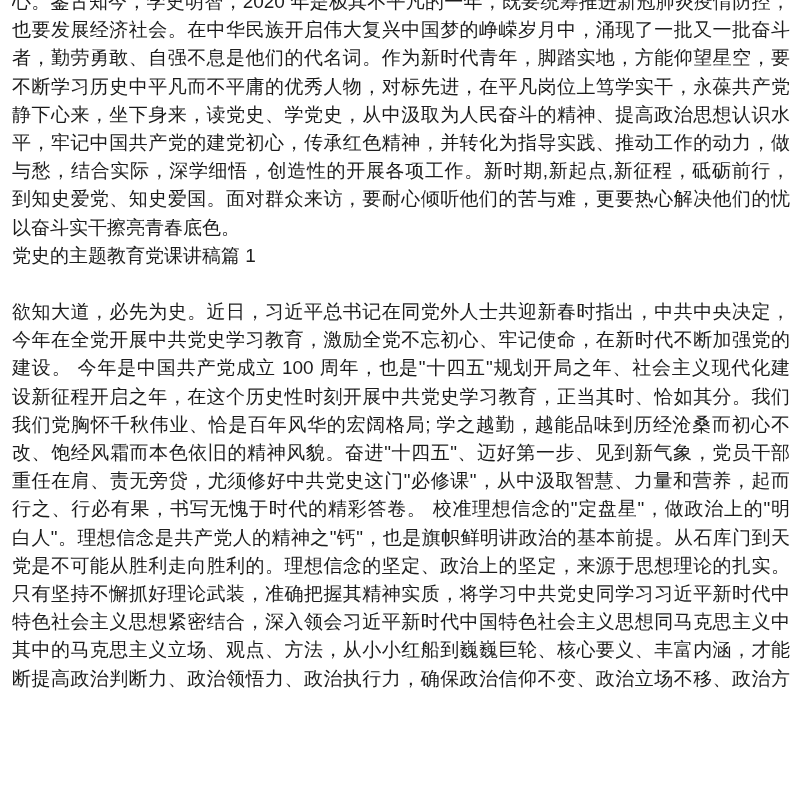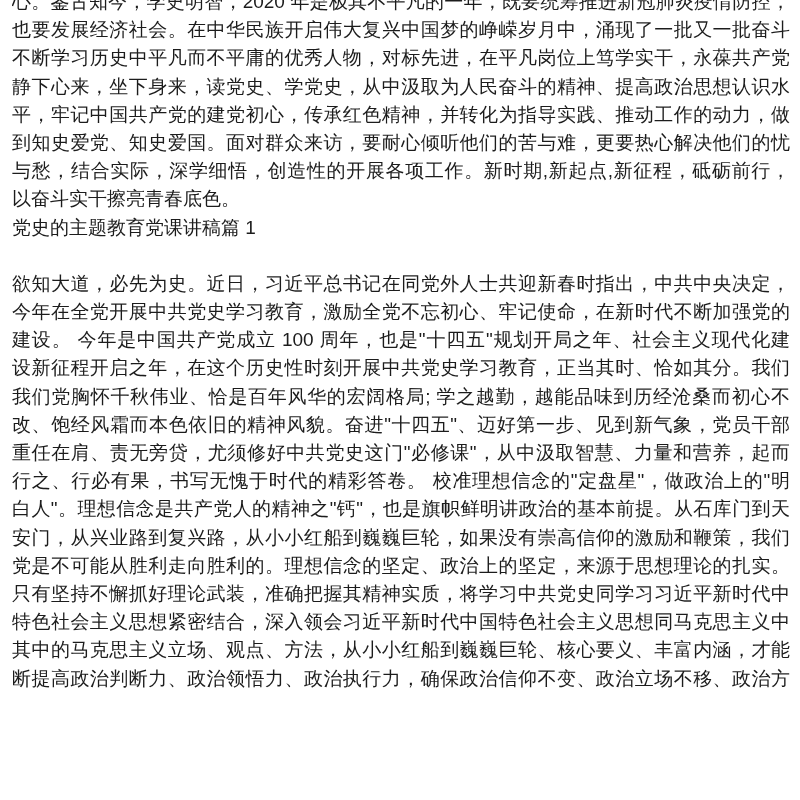--- a/index.html
+++ b/index.html
@@ -44,6 +44,7 @@
   <div>
       <div class="line">心。鉴古知今，学史明智，2020 年是极其不平凡的一年，既要统筹推进新冠肺炎疫情防控，</div>
       <div class="line">也要发展经济社会。在中华民族开启伟大复兴中国梦的峥嵘岁月中，涌现了一批又一批奋斗</div>
+      <div class="line">者，勤劳勇敢、自强不息是他们的代名词。作为新时代青年，脚踏实地，方能仰望星空，要</div>
       <div class="line">不断学习历史中平凡而不平庸的优秀人物，对标先进，在平凡岗位上笃学实干，永葆共产党</div>
       <div class="line">静下心来，坐下身来，读党史、学党史，从中汲取为人民奋斗的精神、提高政治思想认识水</div>
       <div class="line">平，牢记中国共产党的建党初心，传承红色精神，并转化为指导实践、推动工作的动力，做</div>

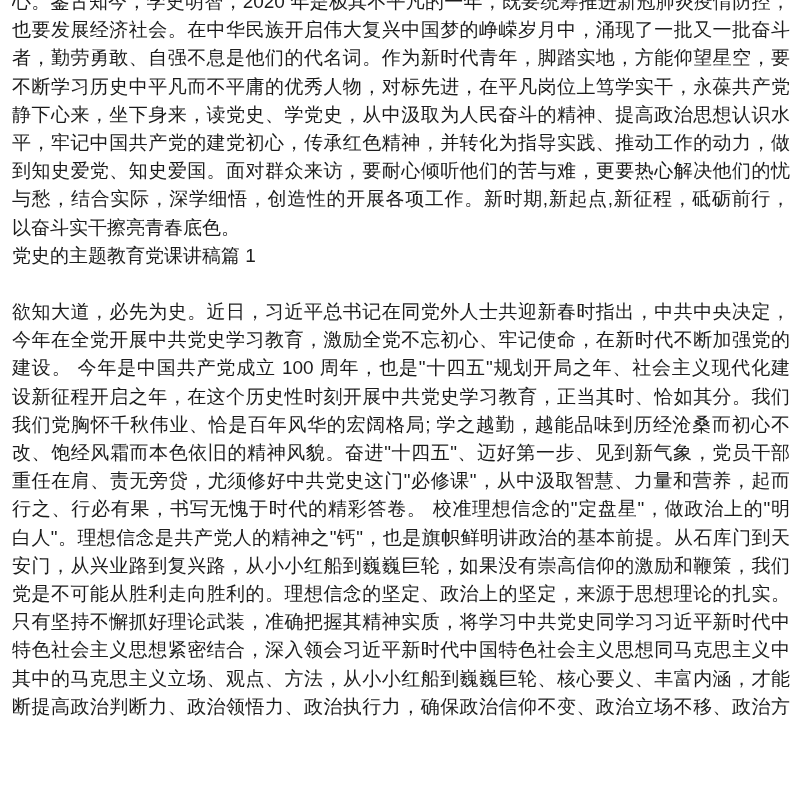--- a/index.html
+++ b/index.html
@@ -48,8 +48,8 @@
       <div class="line">不断学习历史中平凡而不平庸的优秀人物，对标先进，在平凡岗位上笃学实干，永葆共产党</div>
       <div class="line">静下心来，坐下身来，读党史、学党史，从中汲取为人民奋斗的精神、提高政治思想认识水</div>
       <div class="line">平，牢记中国共产党的建党初心，传承红色精神，并转化为指导实践、推动工作的动力，做</div>
+      <div class="line">与愁，结合实际，深学细悟，创造性的开展各项工作。新时期,新起点,新征程，砥砺前行，</div>
       <div class="line">到知史爱党、知史爱国。面对群众来访，要耐心倾听他们的苦与难，更要热心解决他们的忧</div>
-      <div class="line">与愁，结合实际，深学细悟，创造性的开展各项工作。新时期,新起点,新征程，砥砺前行，</div>
       <div class="line short">以奋斗实干擦亮青春底色。</div>
     </div>
 

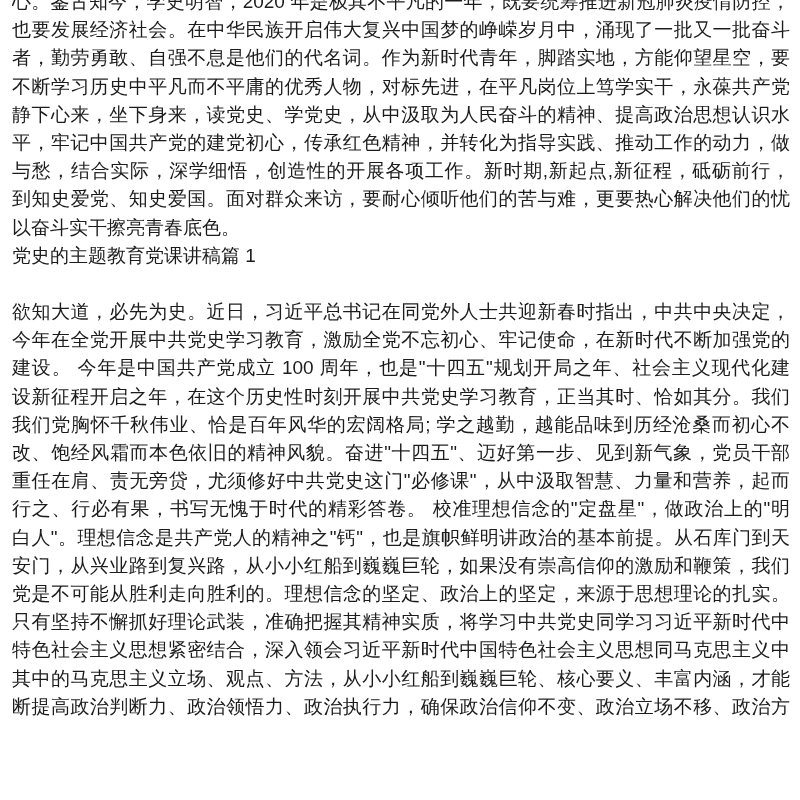--- a/index.html
+++ b/index.html
@@ -67,7 +67,6 @@
       <div class="line">重任在肩、责无旁贷，尤须修好中共党史这门"必修课"，从中汲取智慧、力量和营养，起而</div>
       <div class="line">行之、行必有果，书写无愧于时代的精彩答卷。 校准理想信念的"定盘星"，做政治上的"明</div>
       <div class="line">白人"。理想信念是共产党人的精神之"钙"，也是旗帜鲜明讲政治的基本前提。从石库门到天</div>
-      <div class="line">安门，从兴业路到复兴路，从小小红船到巍巍巨轮，如果没有崇高信仰的激励和鞭策，我们</div>
       <div class="line">党是不可能从胜利走向胜利的。理想信念的坚定、政治上的坚定，来源于思想理论的扎实。</div>
       <div class="line">只有坚持不懈抓好理论武装，准确把握其精神实质，将学习中共党史同学习习近平新时代中国</div>
       <div class="line">特色社会主义思想紧密结合，深入领会习近平新时代中国特色社会主义思想同马克思主义中</div>

